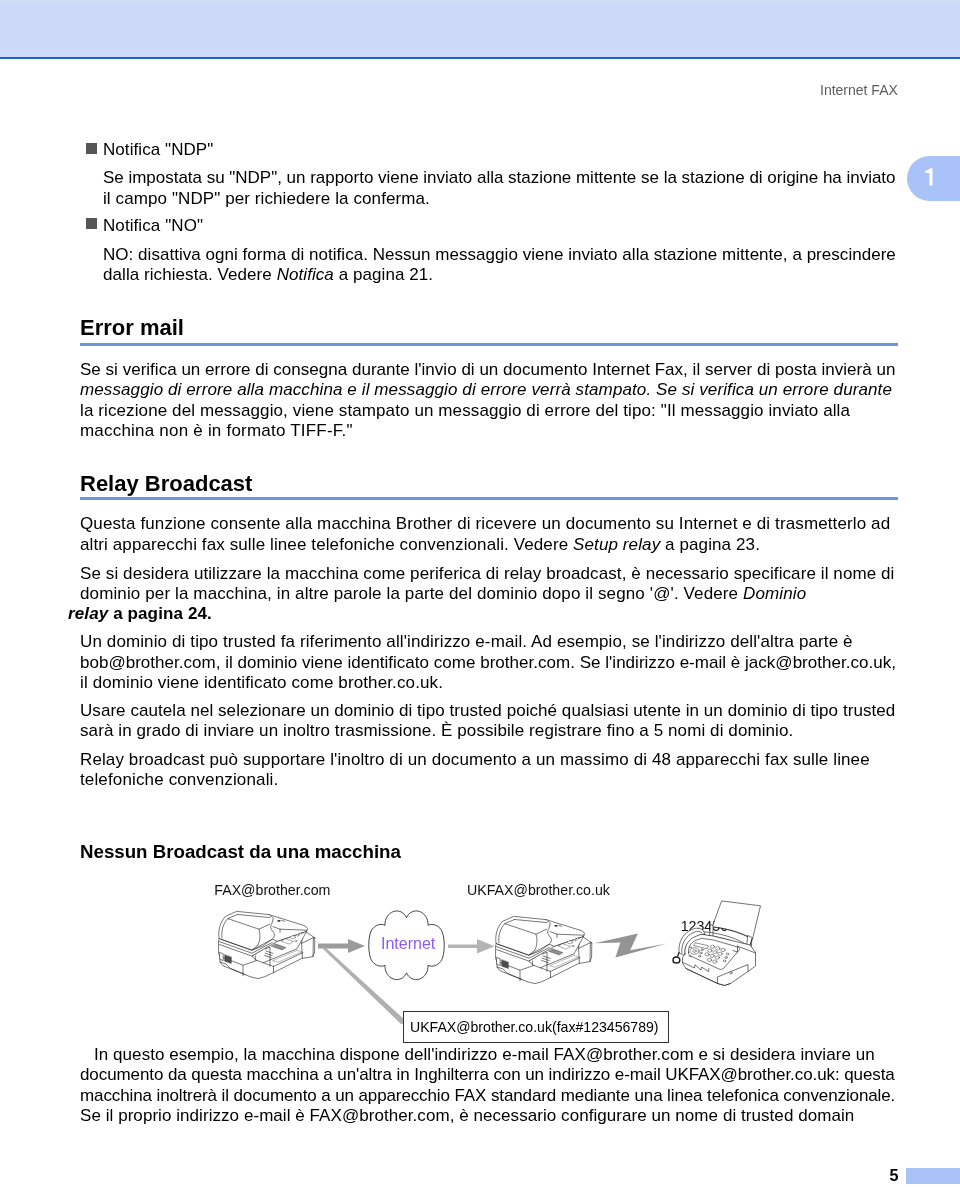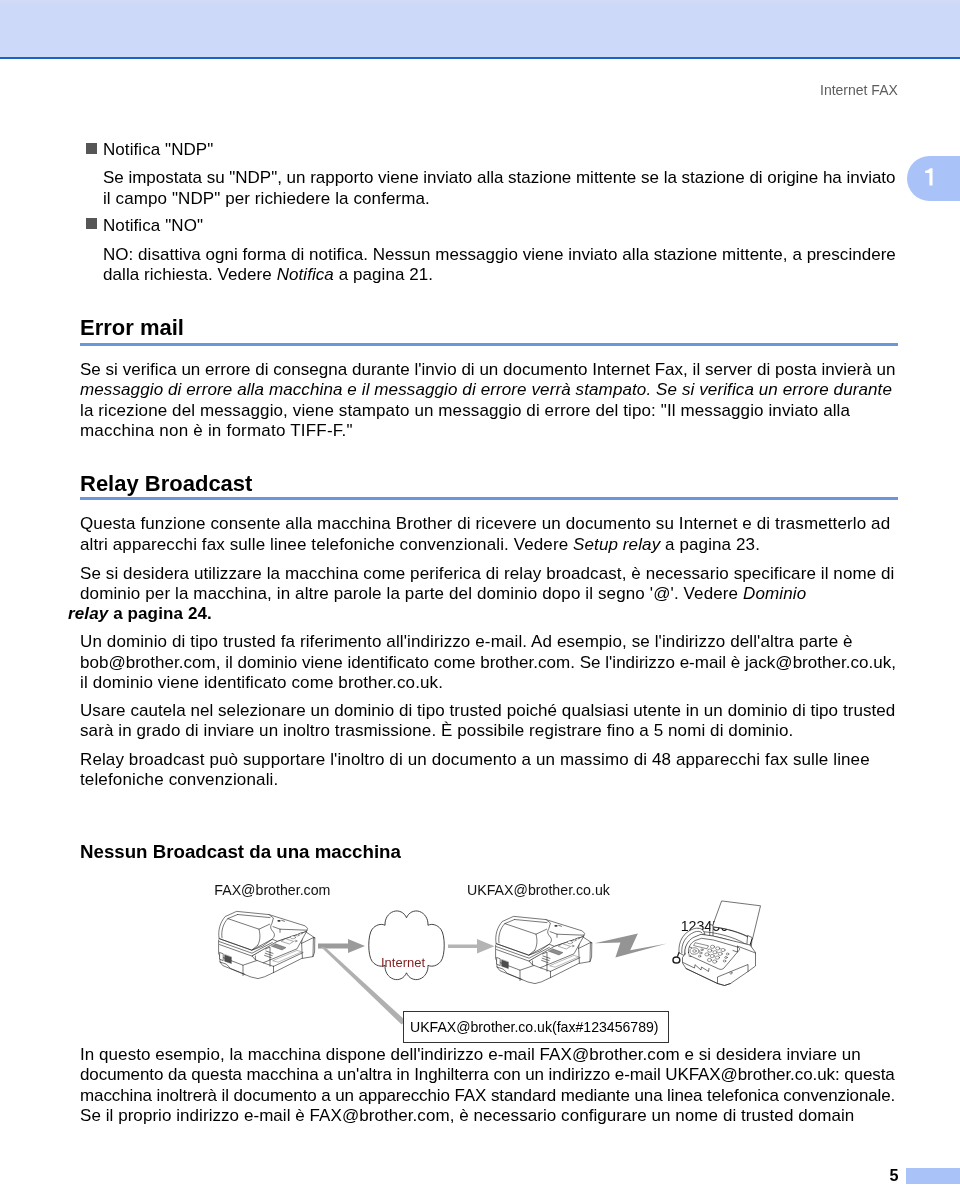--- a/index.html
+++ b/index.html
@@ -32,7 +32,7 @@
   .figwrap{position:absolute;left:0;top:0;width:960px;height:1187px;}
   .figsvg{position:absolute;display:block;overflow:visible;}
   .figlbl{position:absolute;font-size:14.2px;line-height:1;white-space:pre;color:#111;}
-  .cloudtxt{position:absolute;left:381px;top:935.5px;font-size:13px;line-height:1;color:#7f1d1d;margin-top:20px;}
+  .cloudtxt{position:absolute;left:381px;top:935.5px;font-size:16px;line-height:1;color:#8b5cf6;}
   .labelbox{position:absolute;border:1.2px solid #333;background:#fff;
             font-size:14.1px;line-height:1;color:#000;white-space:pre;
             display:flex;align-items:center;padding-left:6px;box-sizing:border-box;}

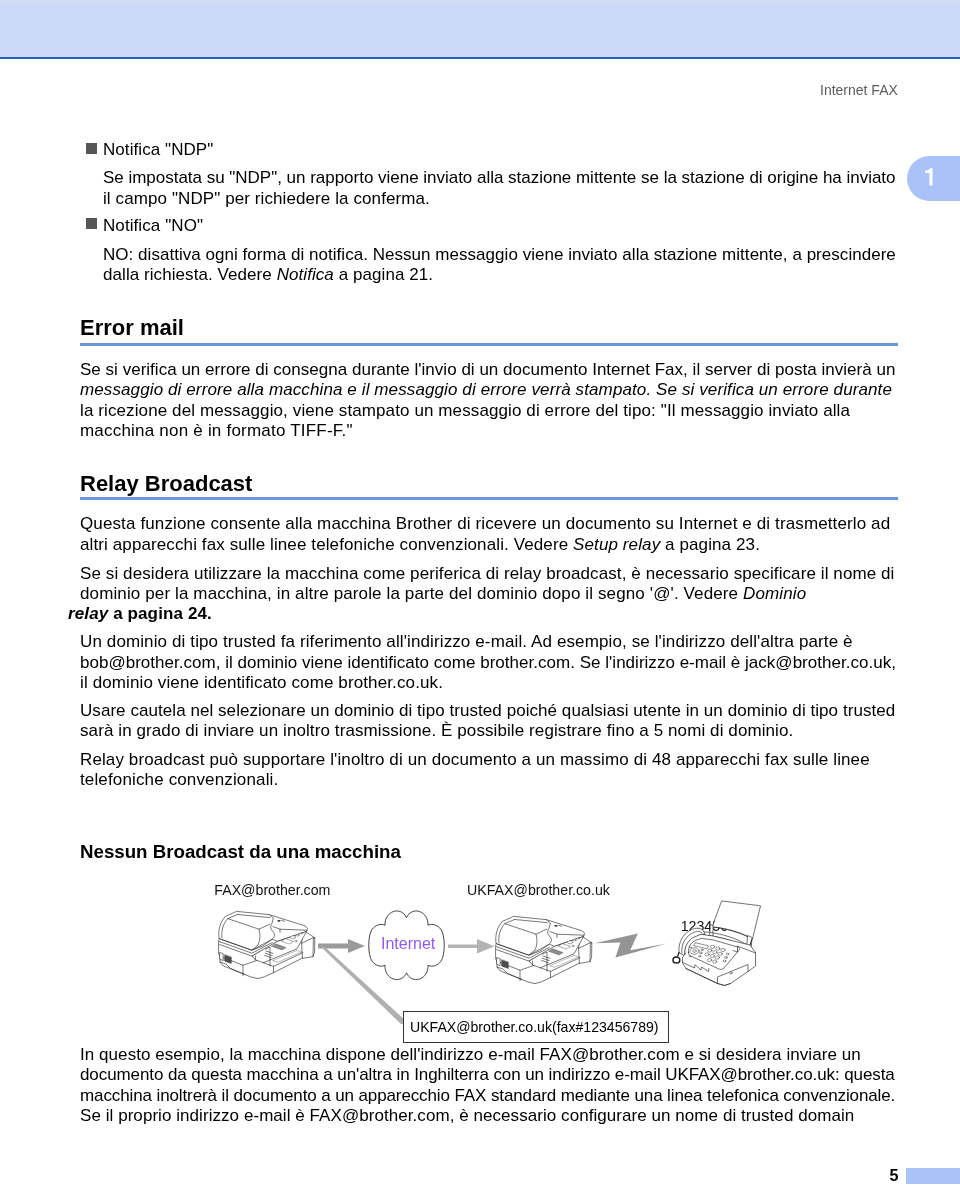--- a/index.html
+++ b/index.html
@@ -297,7 +297,7 @@
     </div>
   </div>
 
-  <div class="t" style="left:80px;top:1046.0px;letter-spacing:0.061px;">In questo esempio, la macchina dispone dell'indirizzo e-mail FAX@brother.com e si desidera inviare un</div>
+  <div class="t" style="left:94px;top:1046.0px;letter-spacing:0.061px;">In questo esempio, la macchina dispone dell'indirizzo e-mail FAX@brother.com e si desidera inviare un</div>
   <div class="t" style="left:80px;top:1066.4px;letter-spacing:-0.0848px;">documento da questa macchina a un'altra in Inghilterra con un indirizzo e-mail UKFAX@brother.co.uk: questa</div>
   <div class="t" style="left:80px;top:1086.8px;letter-spacing:-0.1103px;">macchina inoltrerà il documento a un apparecchio FAX standard mediante una linea telefonica convenzionale.</div>
   <div class="t" style="left:80px;top:1107.2px;letter-spacing:0.0582px;">Se il proprio indirizzo e-mail è FAX@brother.com, è necessario configurare un nome di trusted domain</div>

